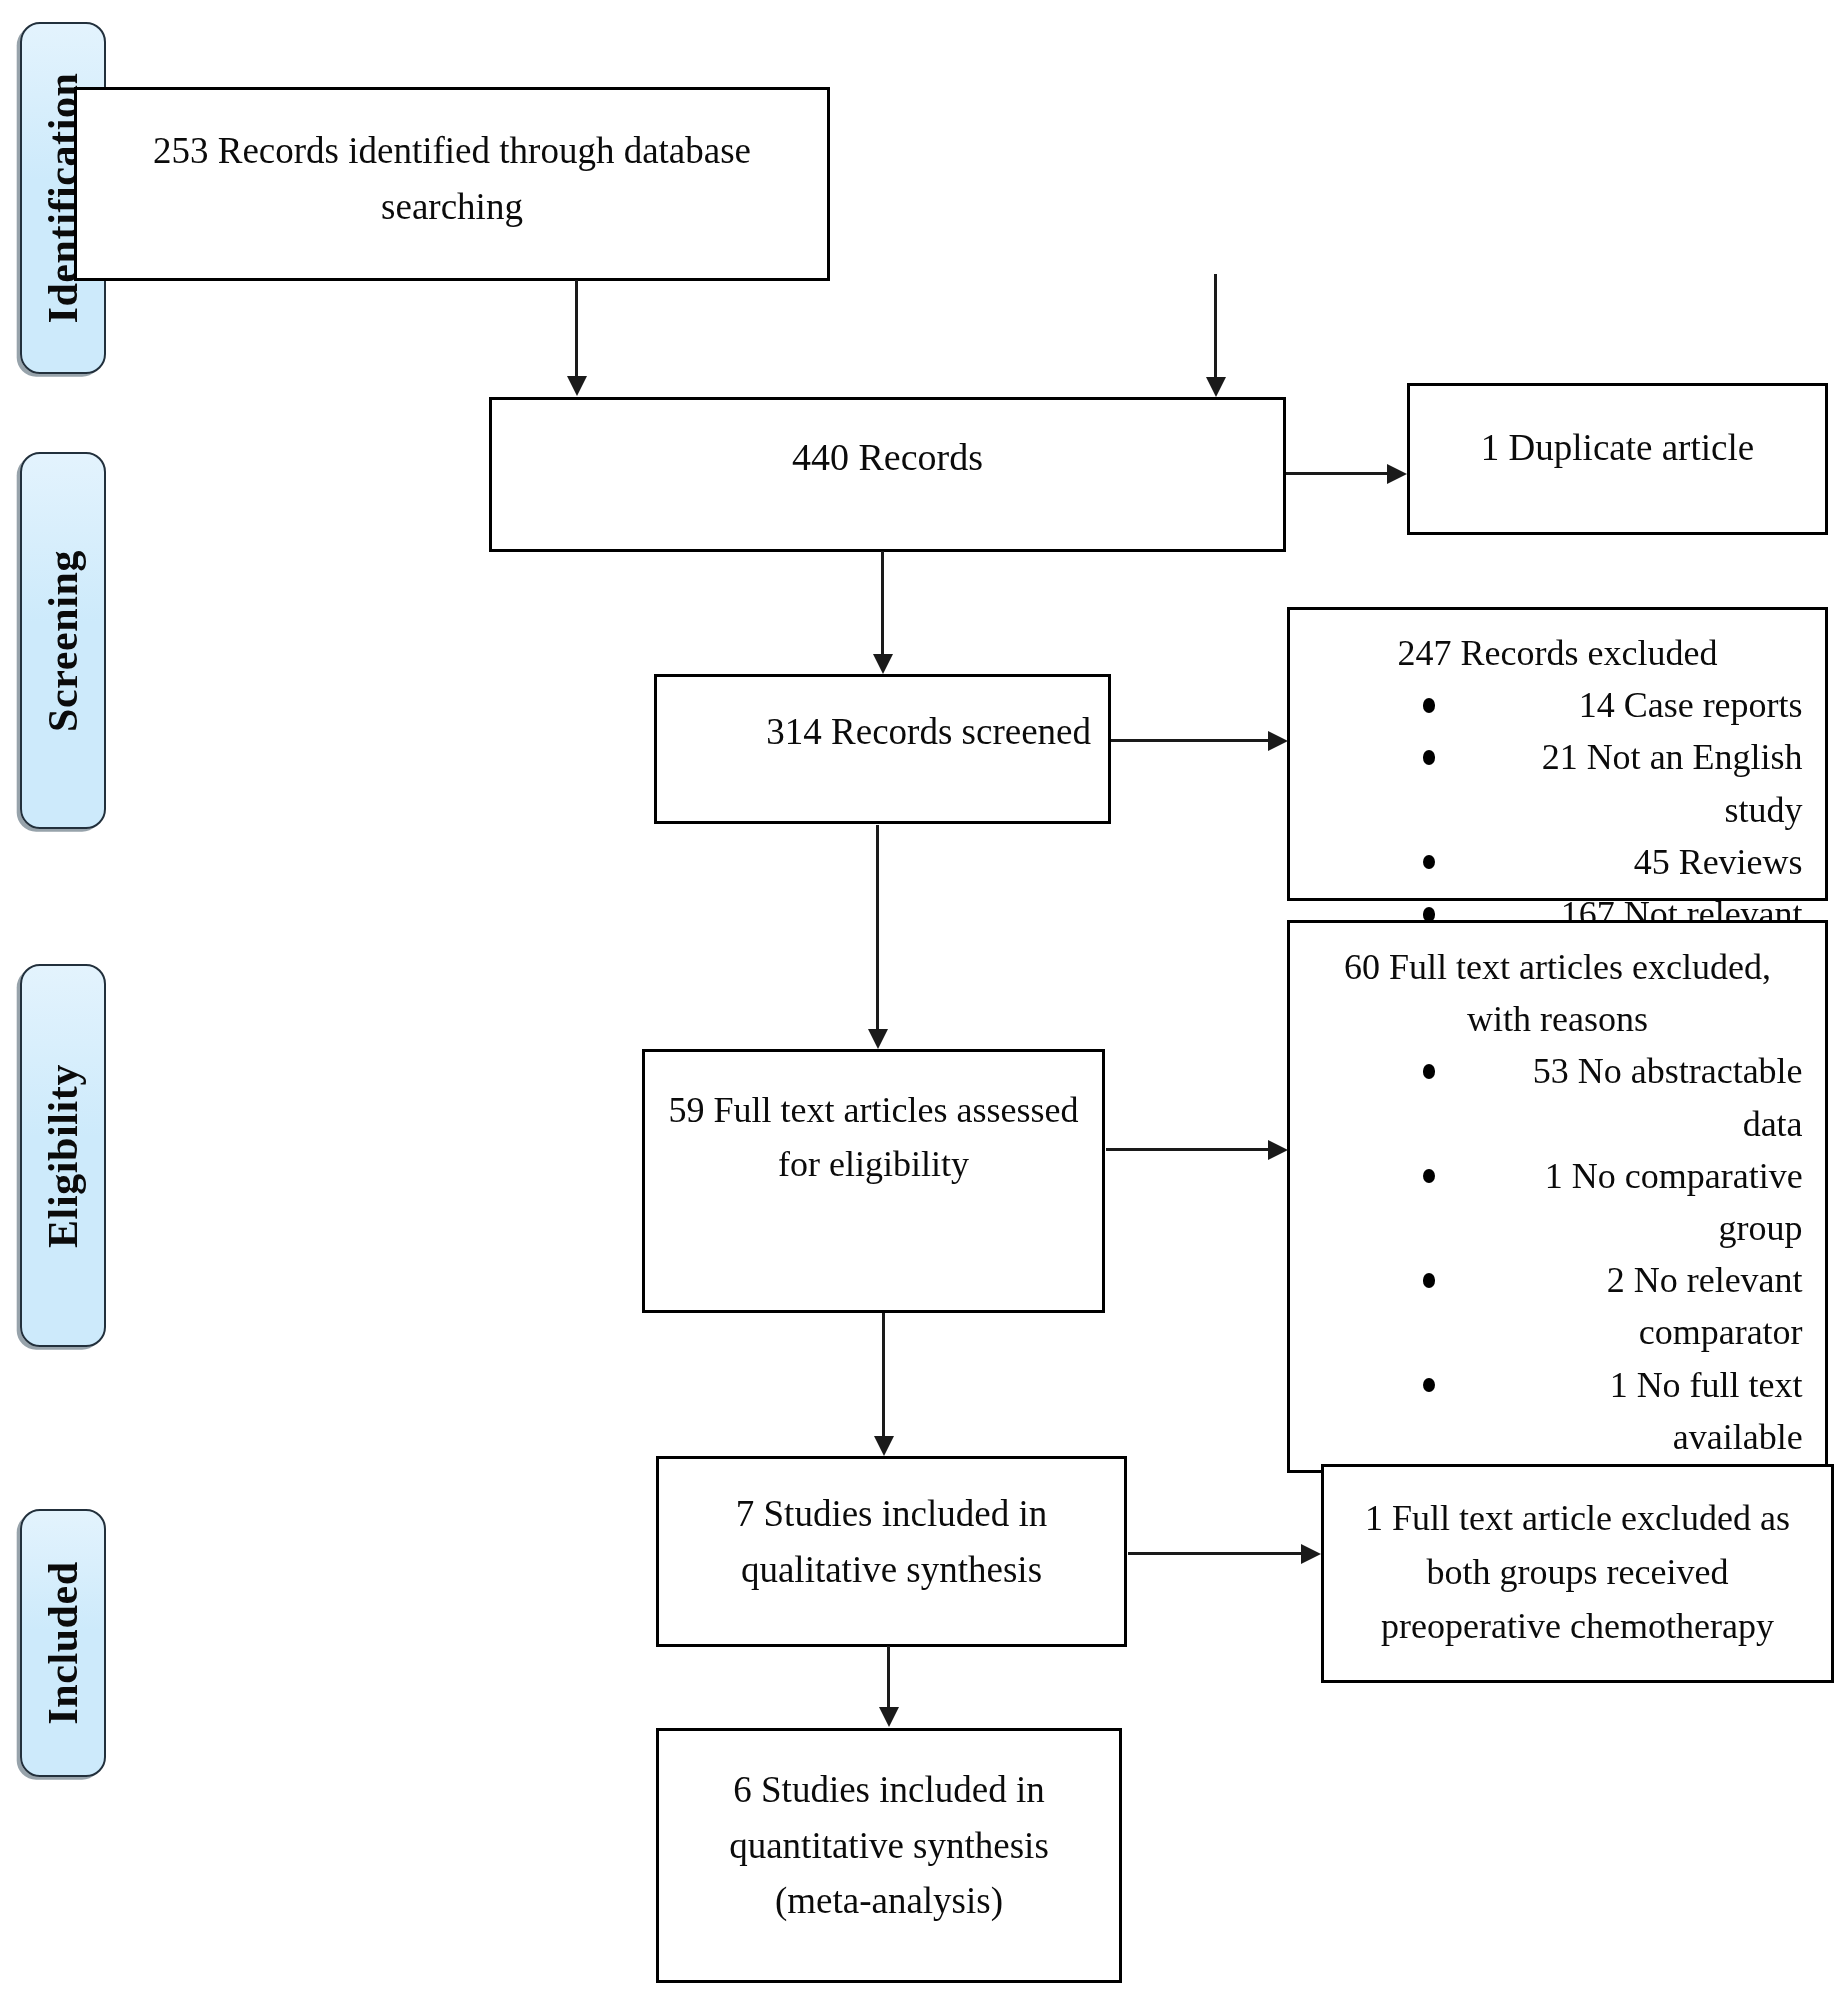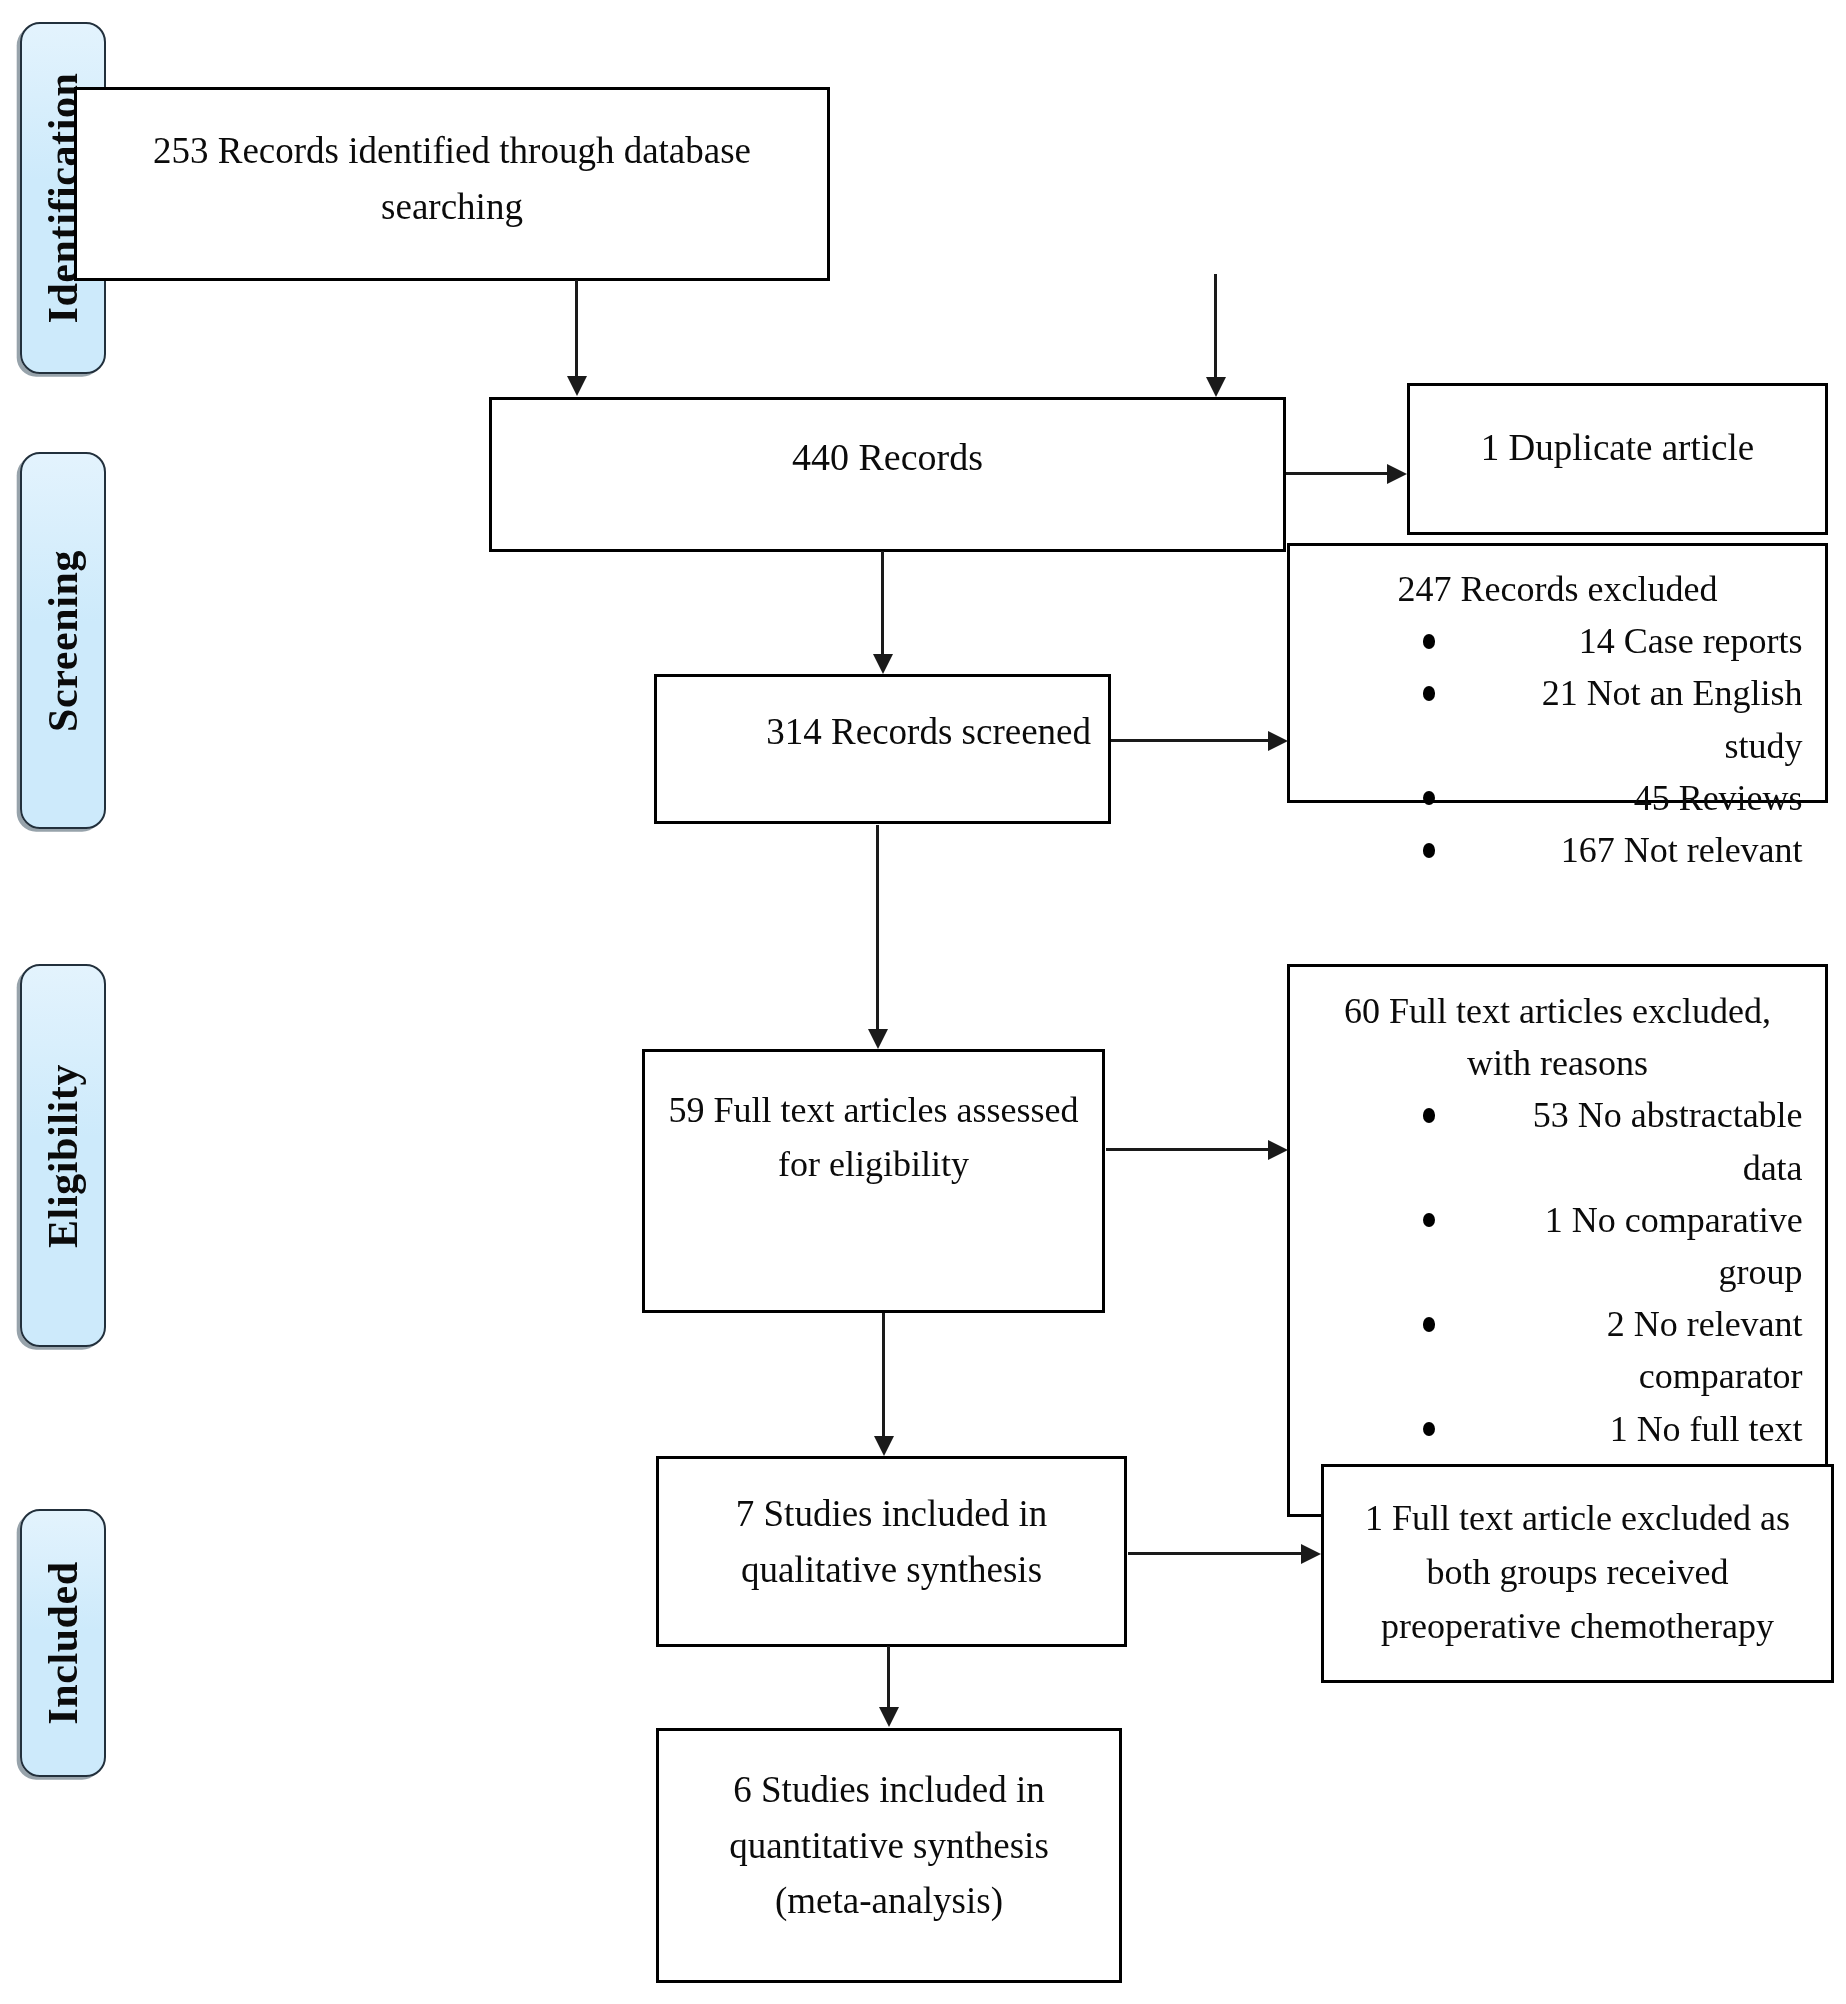--- a/index.html
+++ b/index.html
@@ -124,7 +124,7 @@
   <div class="fbox" style="left:654px;top:674px;width:457px;height:150px;padding:27px 17px 0;font-size:37px;text-align:right;">
     <span class="txt">314 Records screened</span>
   </div>
-  <div class="fbox listbox" style="left:1287px;top:543px;width:541px;height:260px;padding:17px 22.4px 0;font-size:36px;">
+  <div class="fbox listbox" style="left:1287px;top:607px;width:541px;height:294px;padding:17px 22.4px 0;font-size:36px;">
     <span class="list-title">247 Records excluded</span>
     <ul class="exclusion-list">
       <li><span>14 Case reports</span></li>

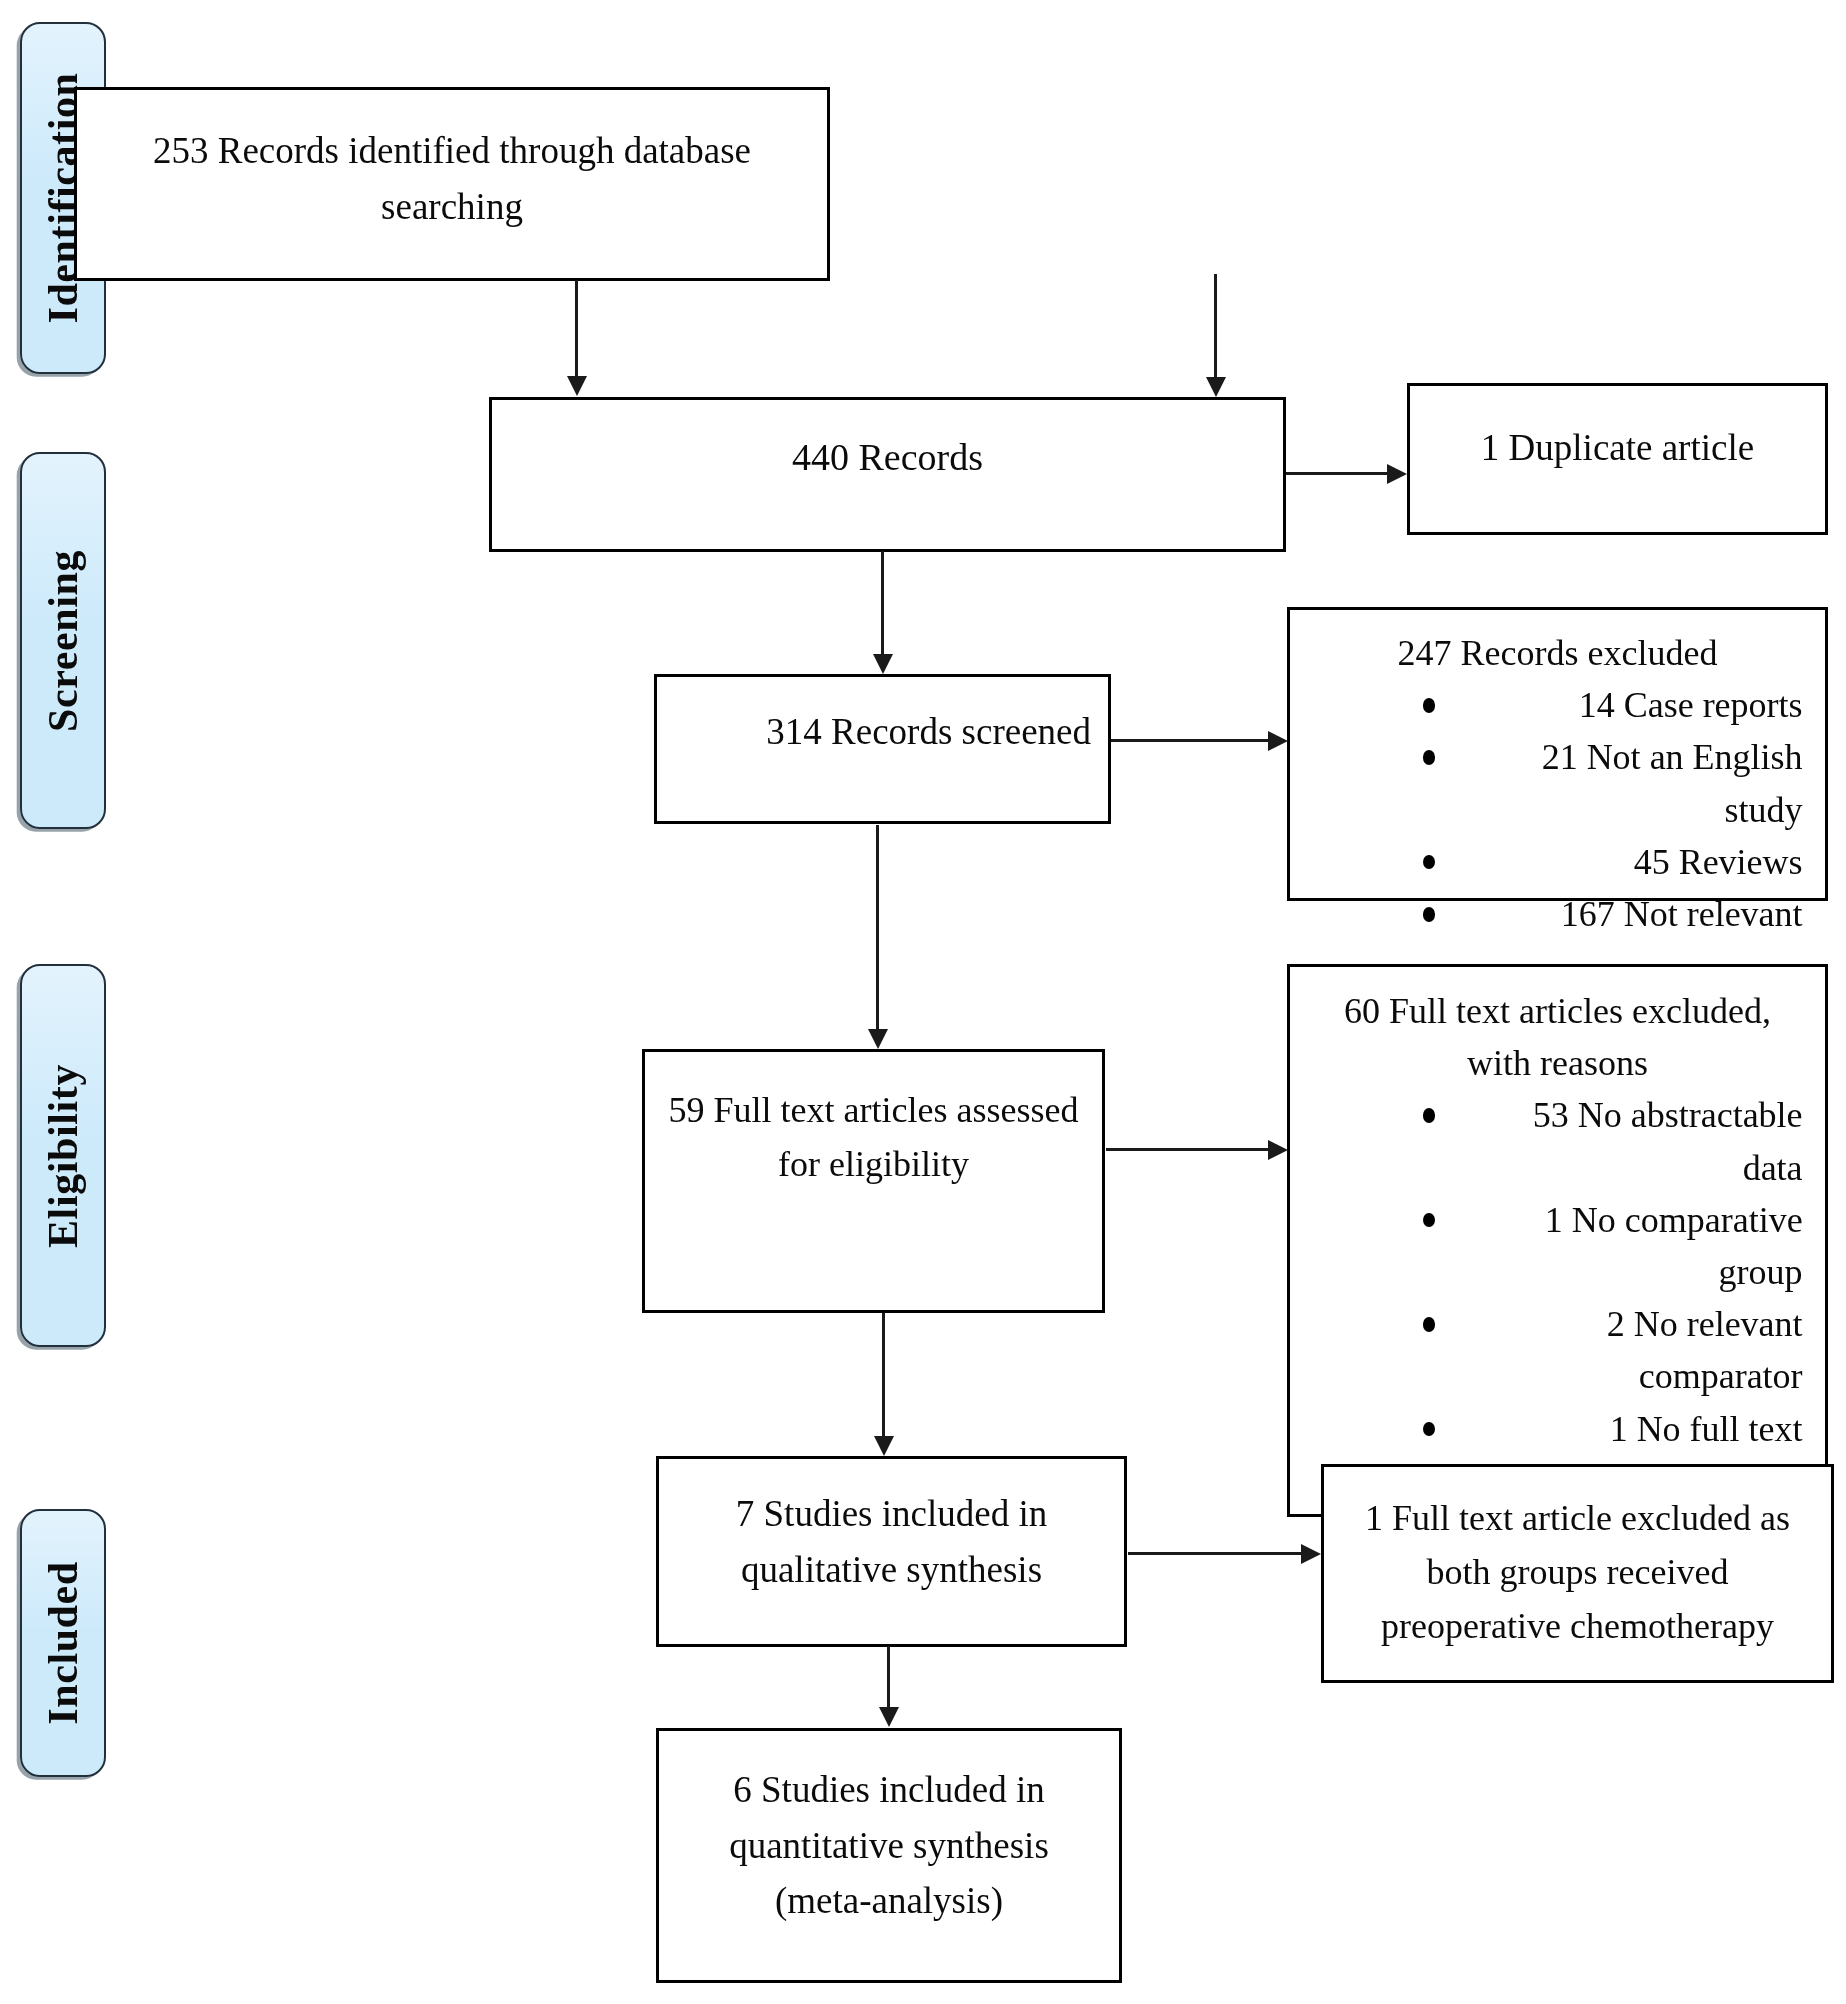--- a/index.html
+++ b/index.html
@@ -137,7 +137,7 @@
   <div class="fbox" style="left:642px;top:1049px;width:463px;height:264px;padding:31px 11.2px 0;font-size:36px;">
     <span class="txt">59 Full text articles assessed for eligibility</span>
   </div>
-  <div class="fbox listbox" style="left:1287px;top:920px;width:541px;height:553px;padding:18px 22.4px 0;font-size:36px;margin-top:44px;">
+  <div class="fbox listbox" style="left:1287px;top:920px;width:541px;height:553px;padding:18px 22.4px 0;font-size:36px;">
     <span class="list-title">60 Full text articles excluded, with reasons</span>
     <ul class="exclusion-list">
       <li><span>53 No abstractable data</span></li>

